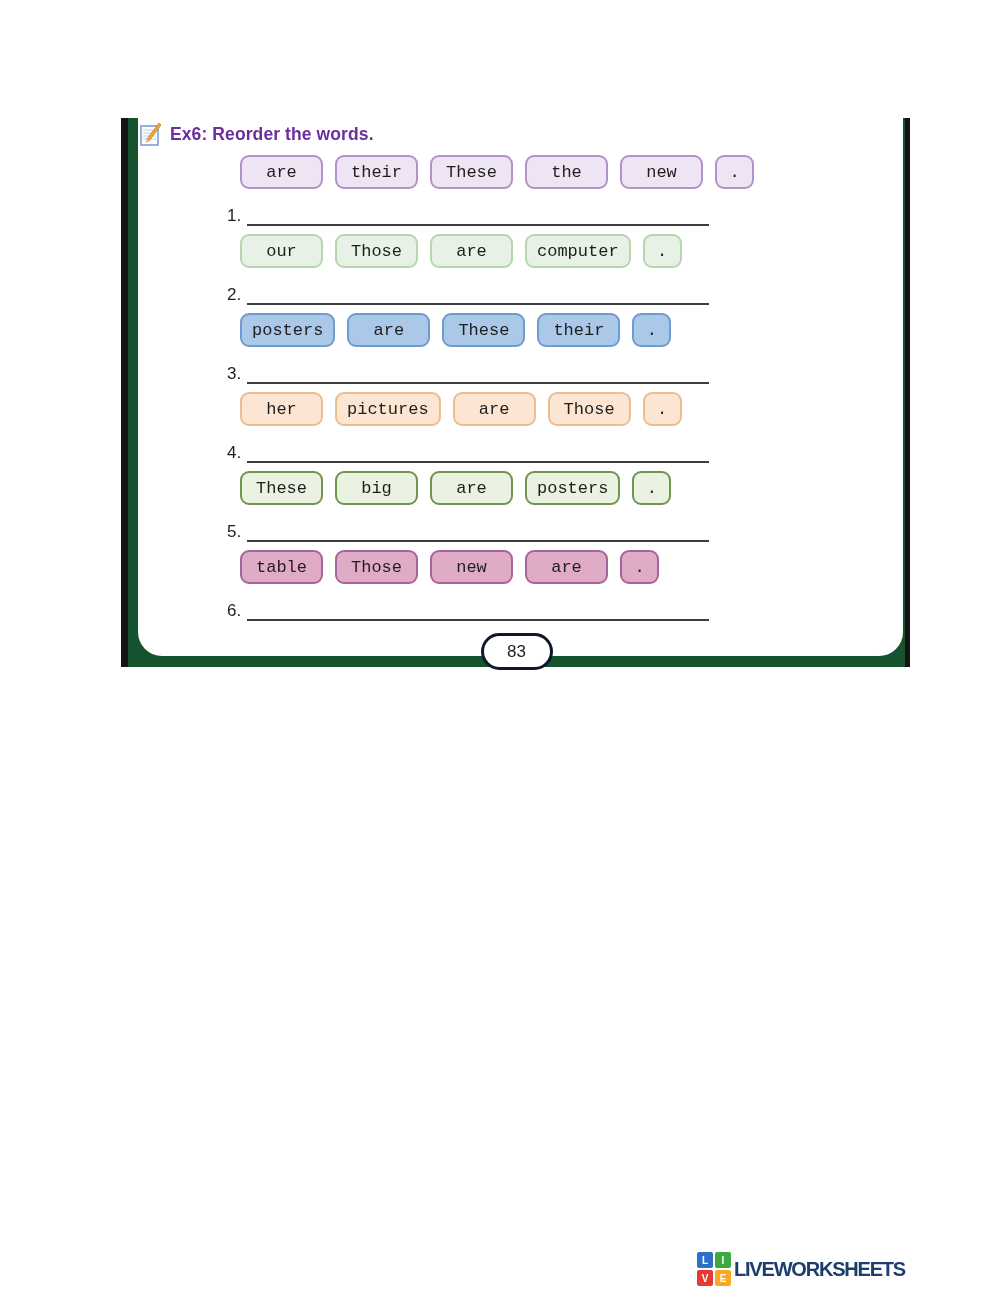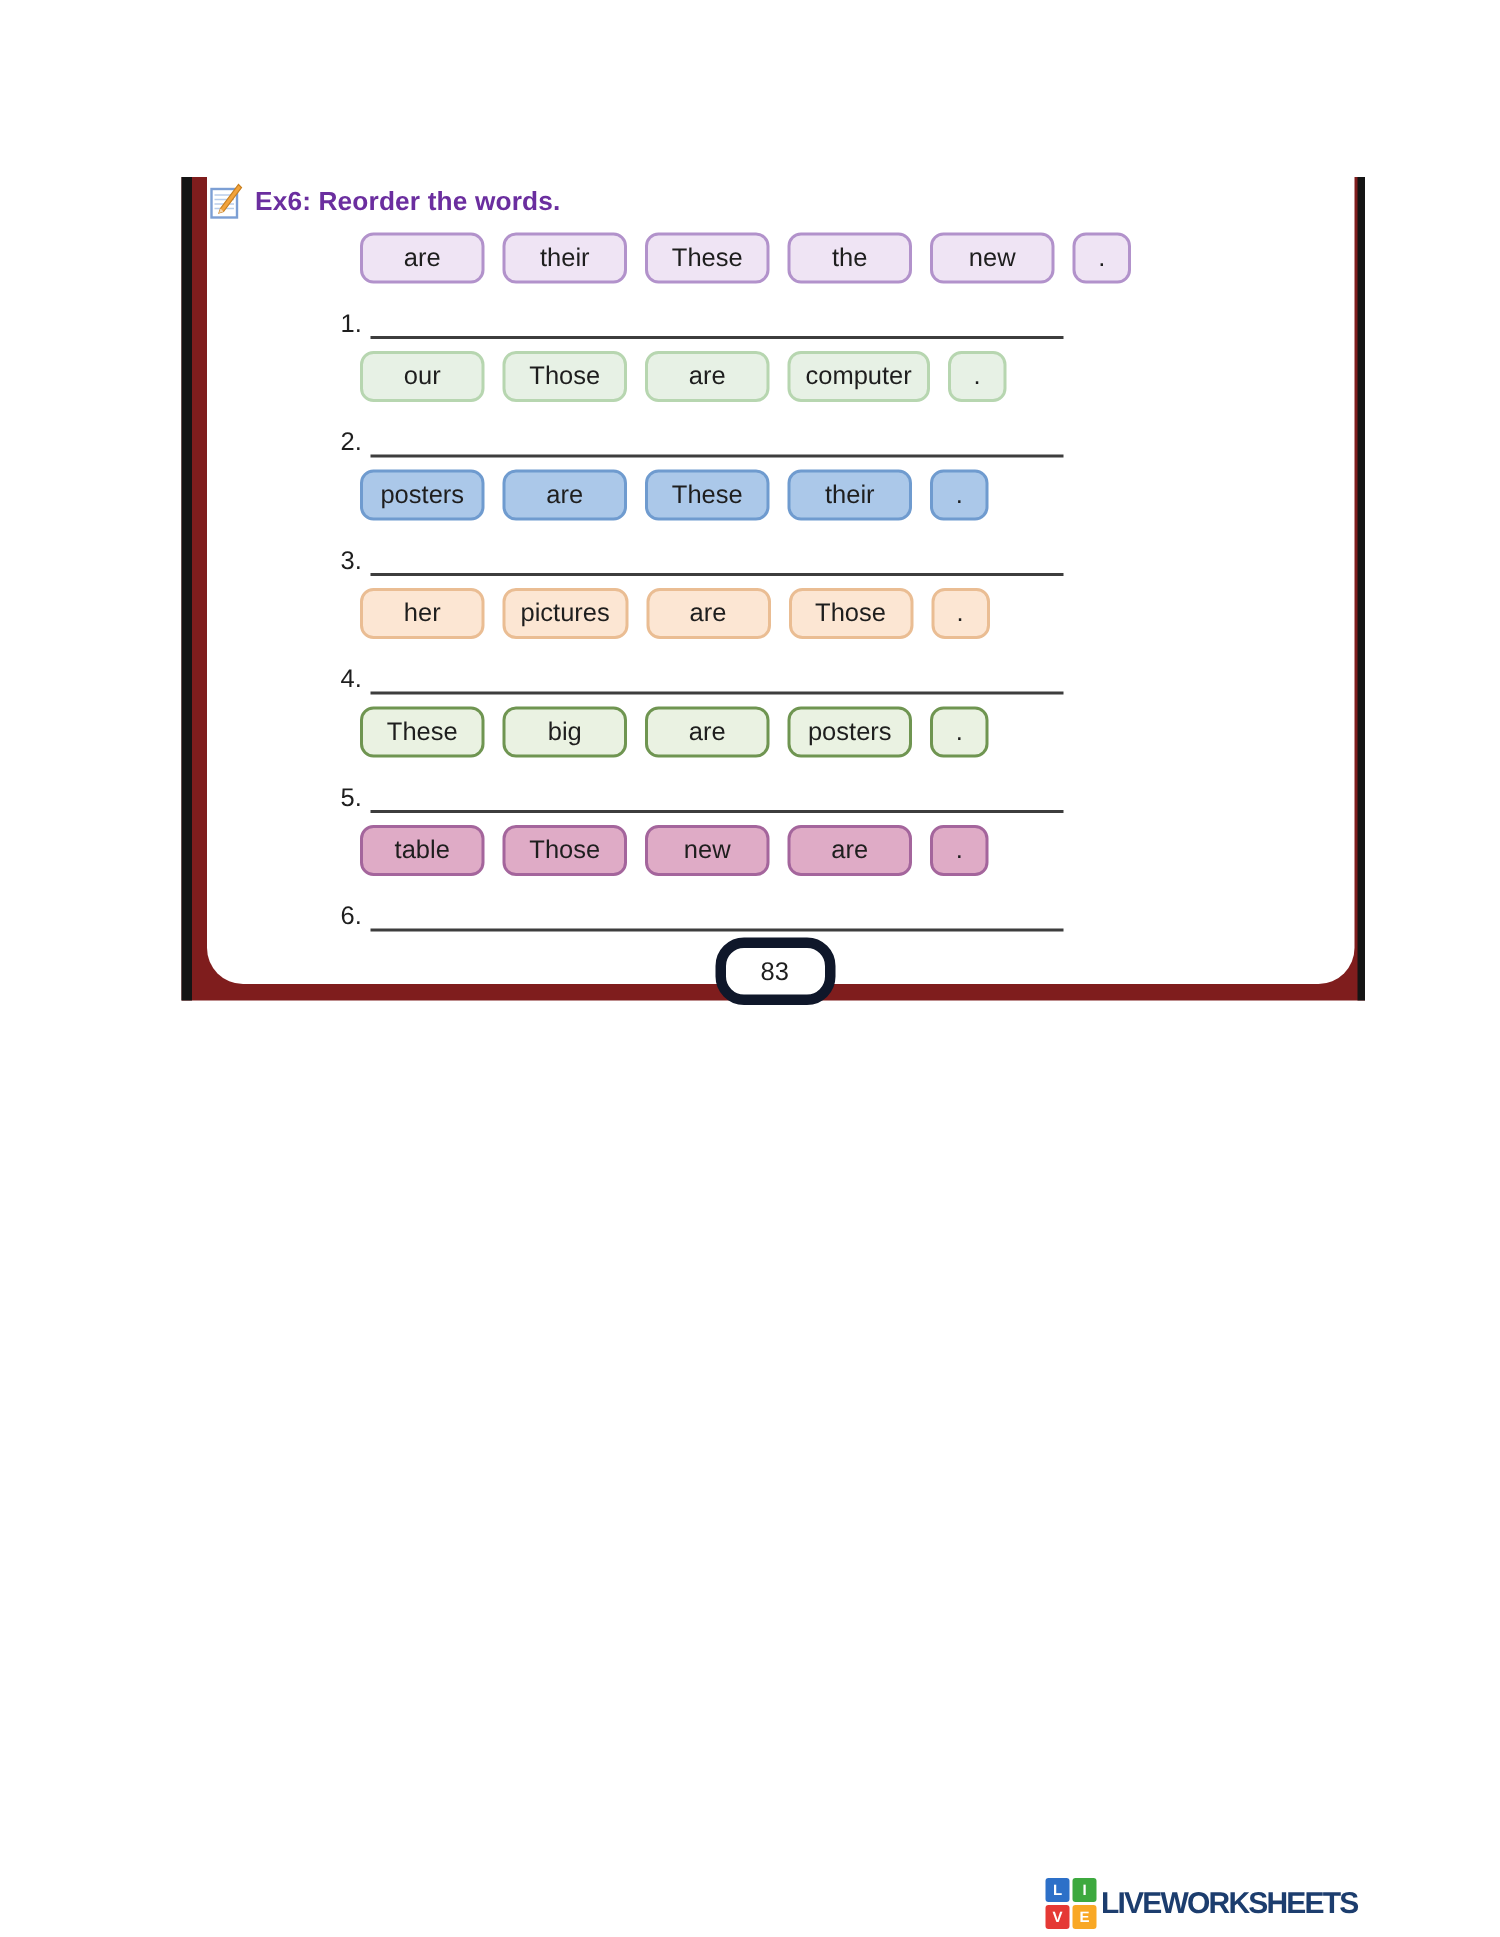--- a/index.html
+++ b/index.html
@@ -8,7 +8,7 @@
 
   
   .frame{position:absolute;left:121px;top:118px;width:789px;height:549px;
-         background:#7f1d1d;box-sizing:border-box;
+         background:#14532d;box-sizing:border-box;
          border-left:7px solid #141414;border-right:5px solid #141414;}
   .page{position:absolute;left:10px;right:2px;top:0;bottom:11px;background:#ffffff;
         border-radius:0 0 24px 24px;z-index:1;overflow:hidden;}

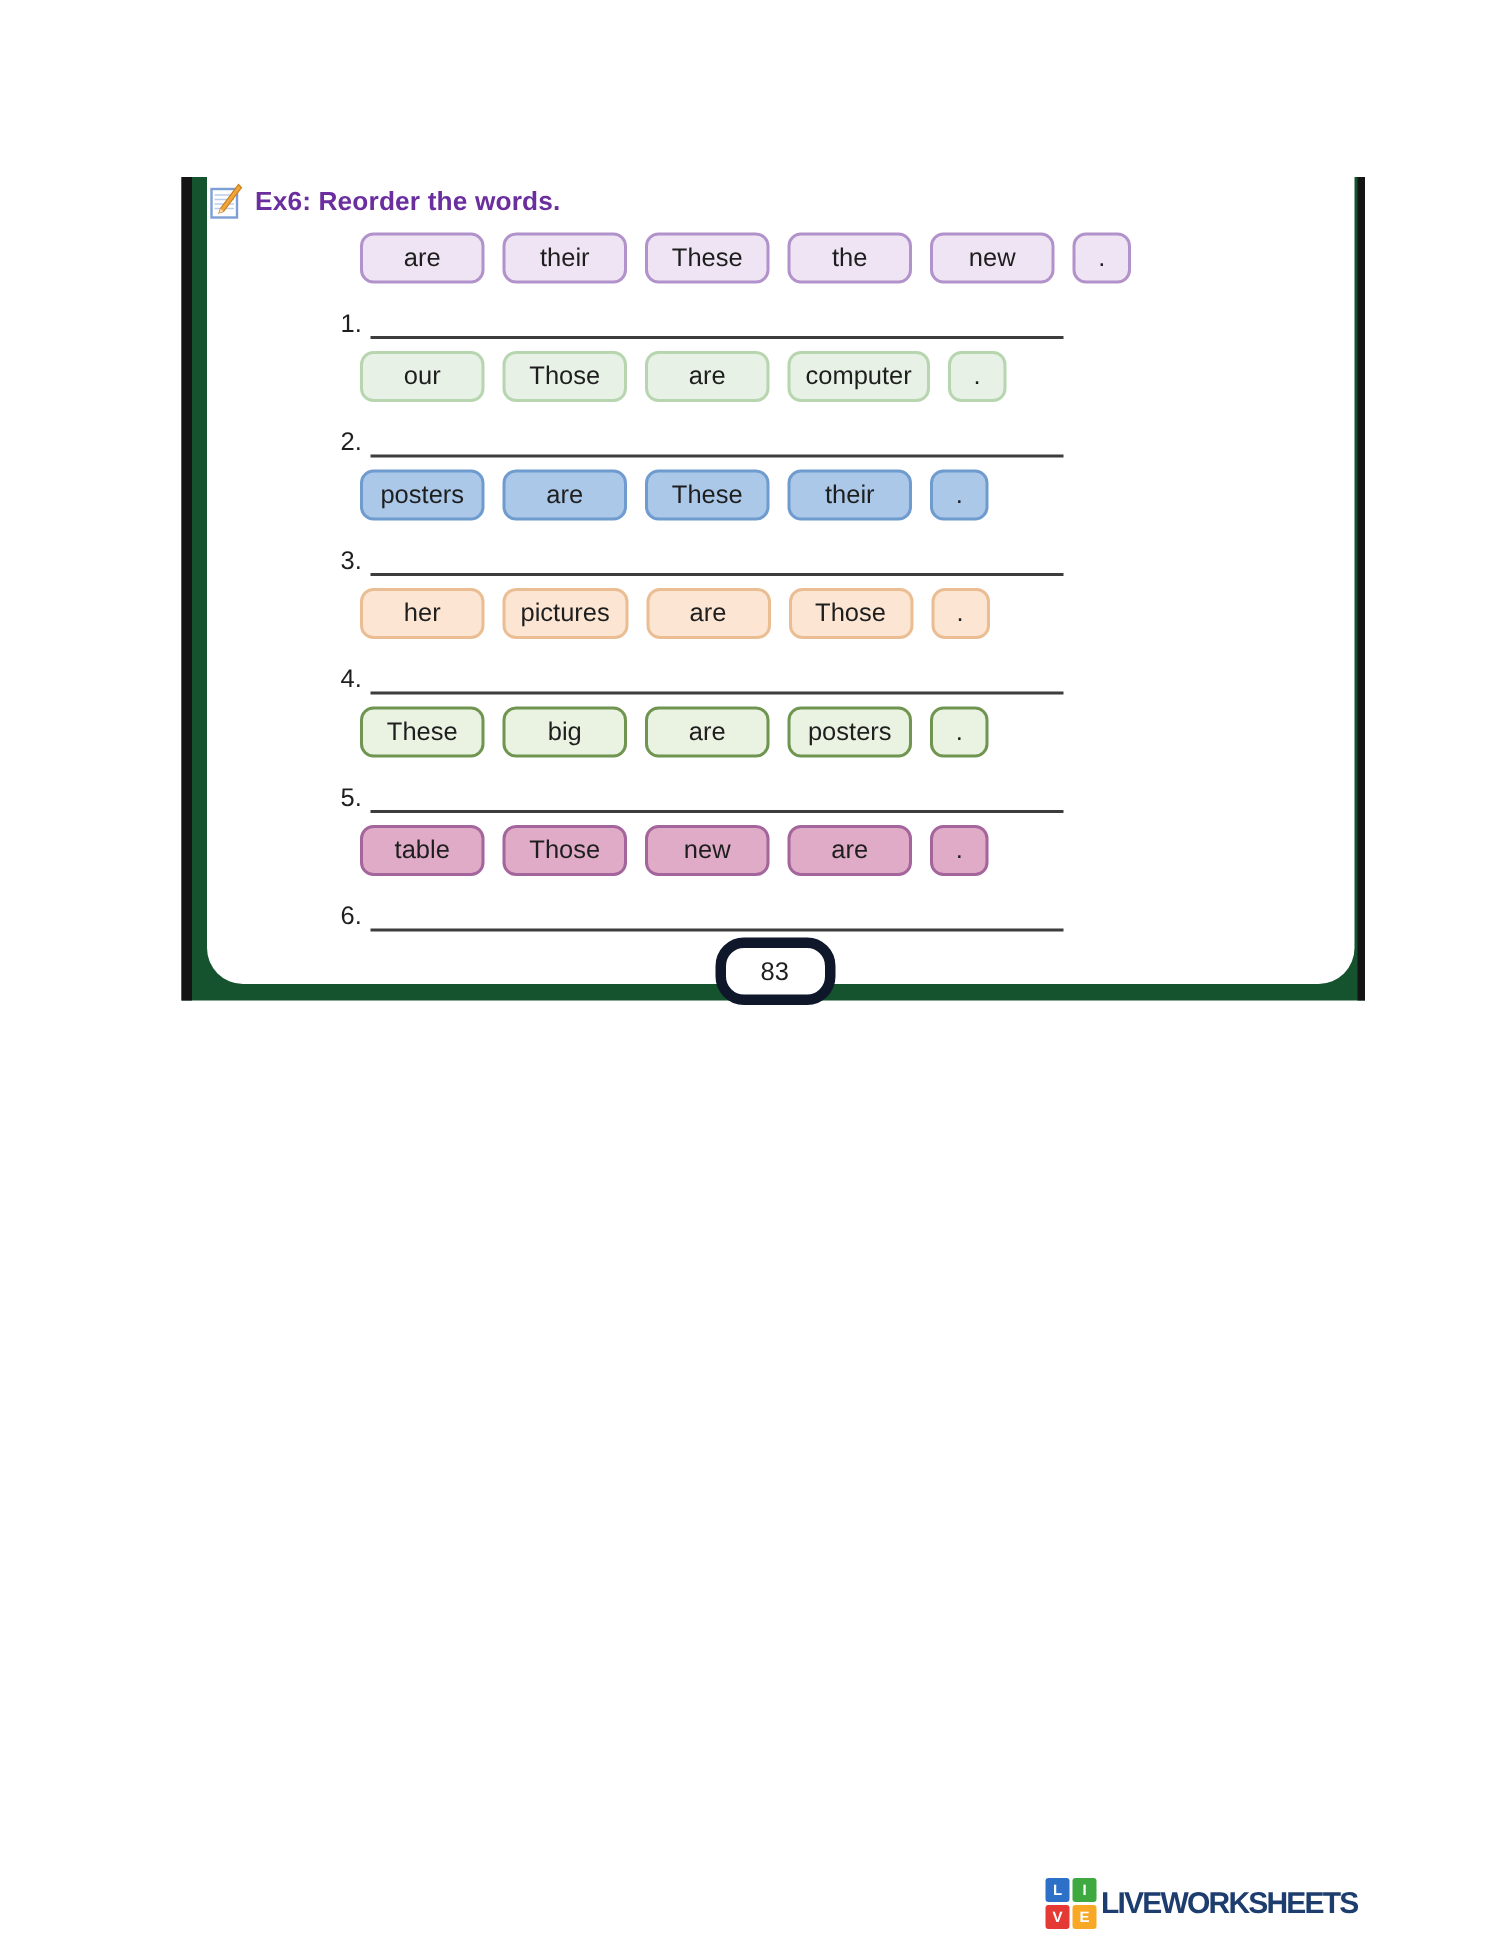--- a/index.html
+++ b/index.html
@@ -19,7 +19,7 @@
   .title{font-size:17.5px;font-weight:bold;color:#6b2e9f;letter-spacing:.1px;}
 
   
-  .tile-row{display:flex;gap:12px;margin:8px 0 0 102px;}
+  .tile-row{display:flex;gap:12px;margin:8px 0 0 102px;font-family:Liberation Mono, monospace;}
   .tile{box-sizing:border-box;min-width:83px;height:34px;padding:4px 10px;
         display:flex;align-items:center;justify-content:center;
         border:2px solid var(--border,#999);background:var(--fill,#eee);

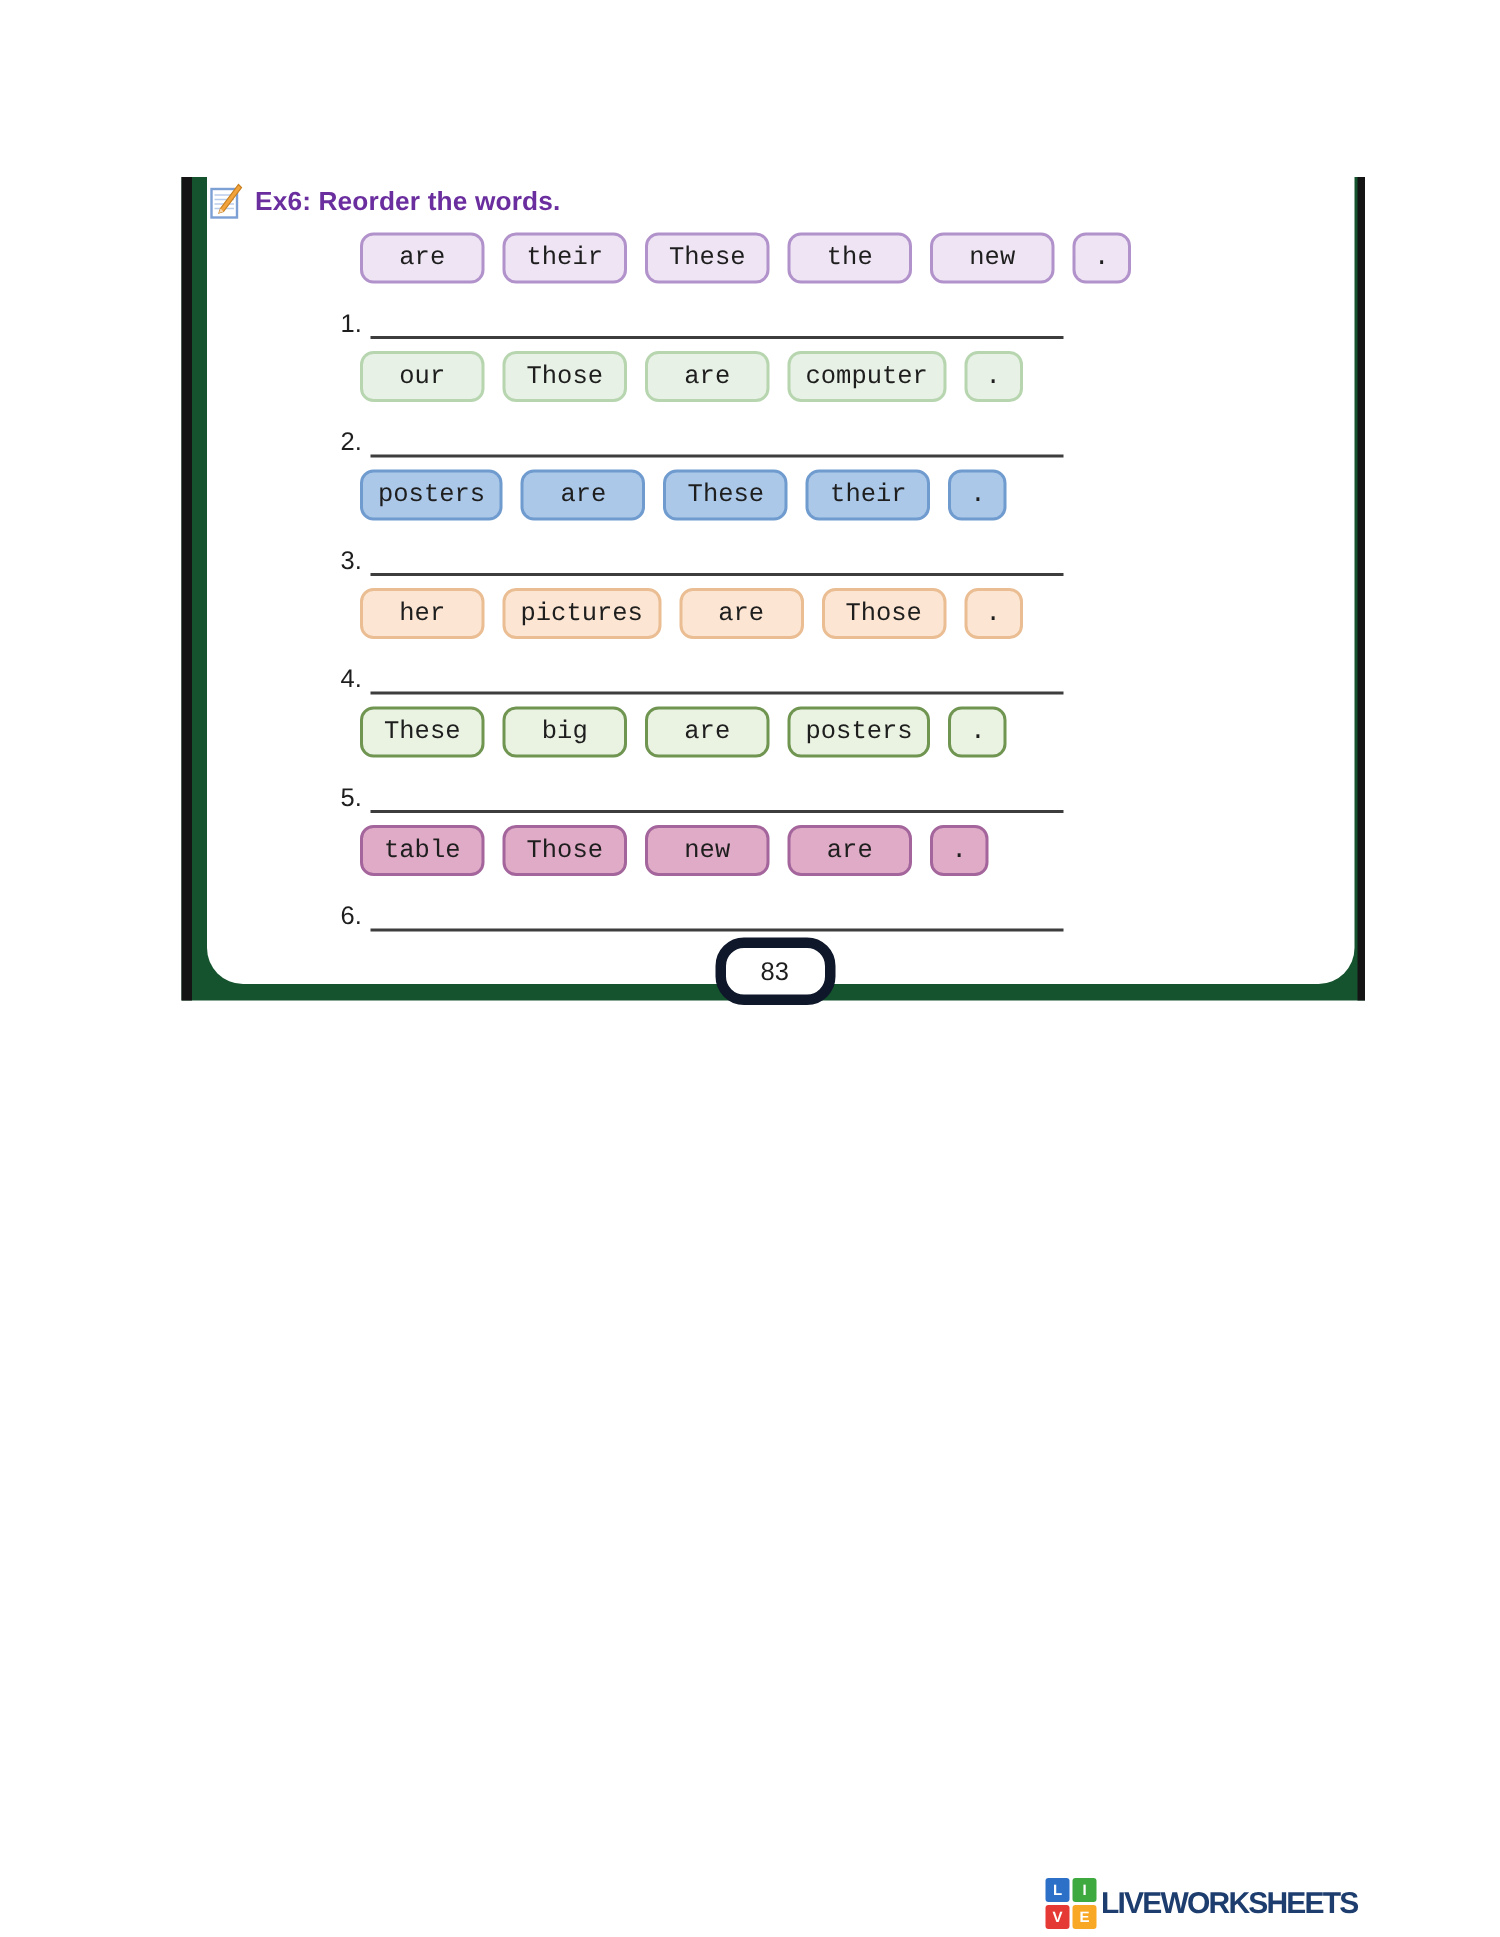--- a/index.html
+++ b/index.html
@@ -33,7 +33,7 @@
 
   
   .page-pill{position:absolute;left:50%;transform:translateX(-50%);bottom:-3px;z-index:3;
-             width:66px;height:31px;background:#ffffff;border:7px solid #0f172a;
+             width:66px;height:31px;background:#ffffff;border:3px solid #0f172a;
              border-radius:19px;display:flex;align-items:center;justify-content:center;
              font-size:17px;color:#1e1e1e;}
 

